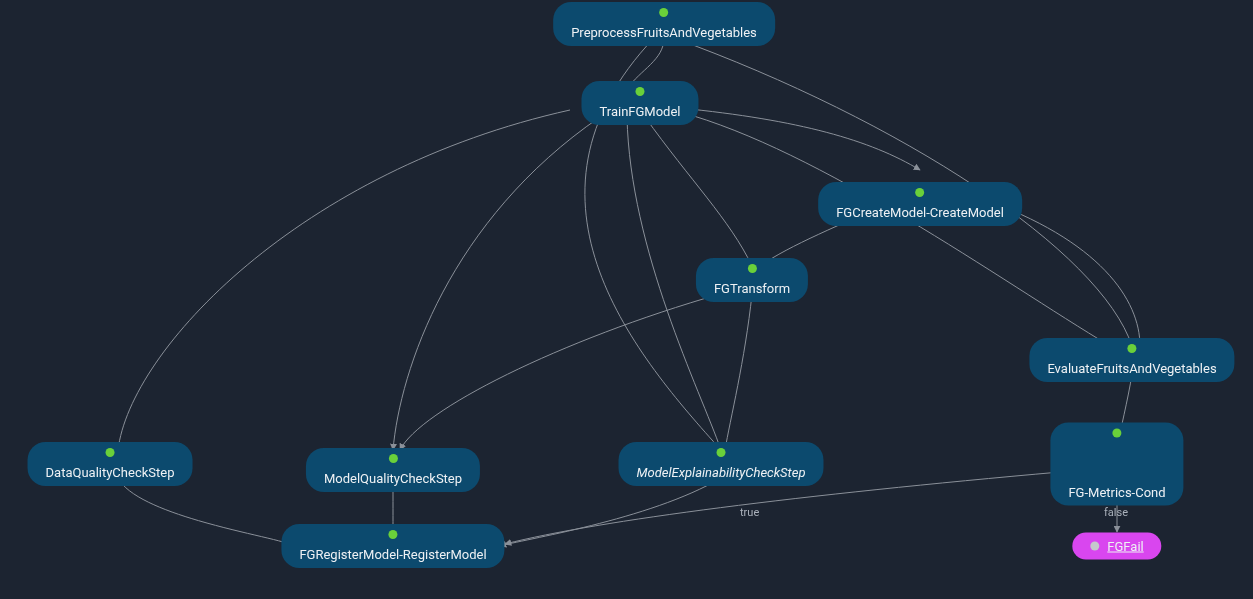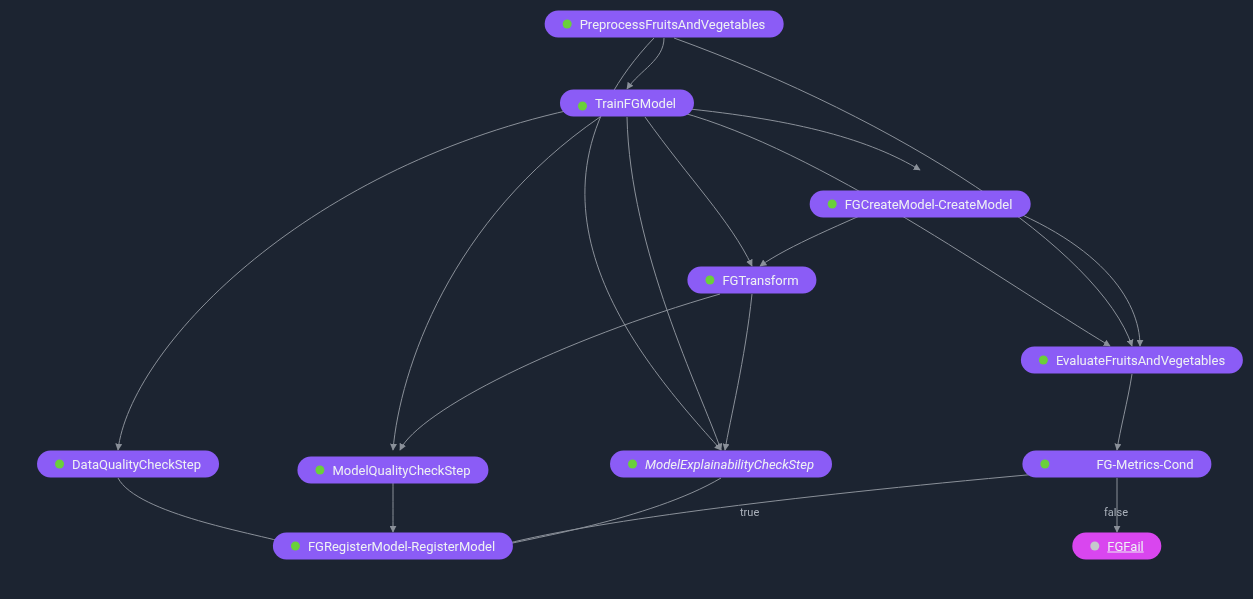--- a/index.html
+++ b/index.html
@@ -9,7 +9,7 @@
   .edge-lbl{fill:#aab1bb;font-size:11px;}
   .node{position:absolute;transform:translate(-50%,-50%);display:inline-flex;align-items:center;gap:8px;
         padding:6px 18px;border-radius:18px;font-size:13px;color:#eef1f4;white-space:nowrap;cursor:pointer;}
-  .node.green{background:#8b5cf6;}
+  .node.green{background:#0c4a6e;flex-direction:column;}
   .node.grey{background:#d946ef;text-decoration:underline;}
   .dot{width:9px;height:9px;border-radius:50%;flex:0 0 auto;}
   .dot.green{background:#6ad03a;}

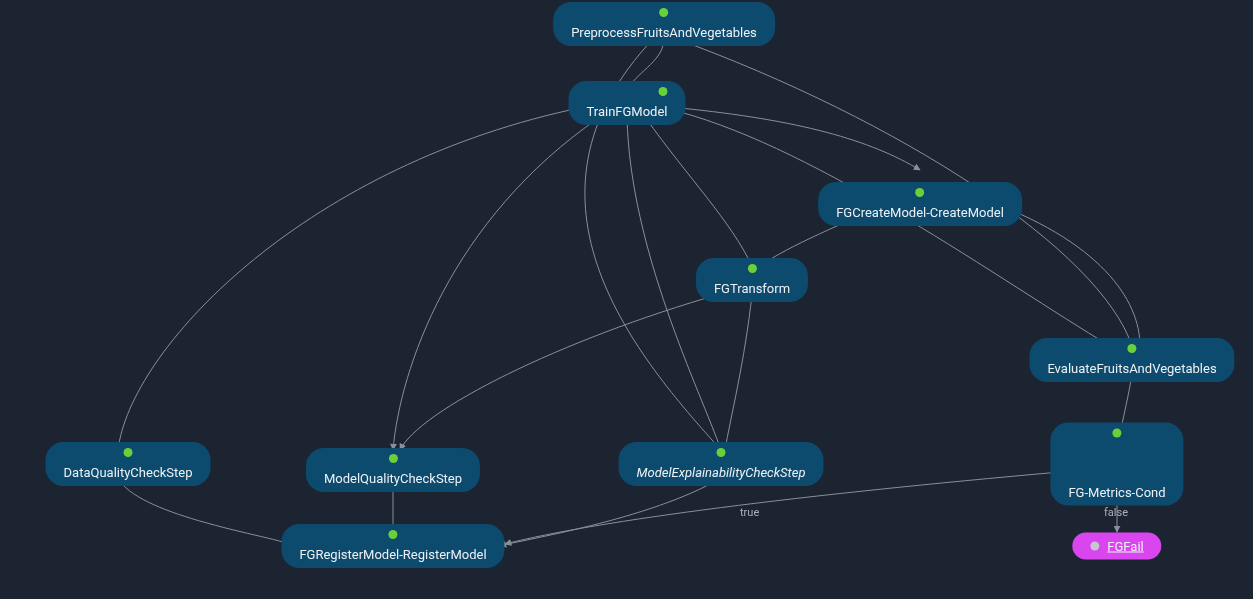--- a/index.html
+++ b/index.html
@@ -71,7 +71,7 @@
   <span class="dot green"></span>
   <span>PreprocessFruitsAndVegetables</span>
 </div>
-<div class="node green" style="left:627px;top:103px;align-items:flex-end;">
+<div class="node green" style="left:640px;top:103px;">
   <span class="dot green"></span>
   <span>TrainFGModel</span>
 </div>

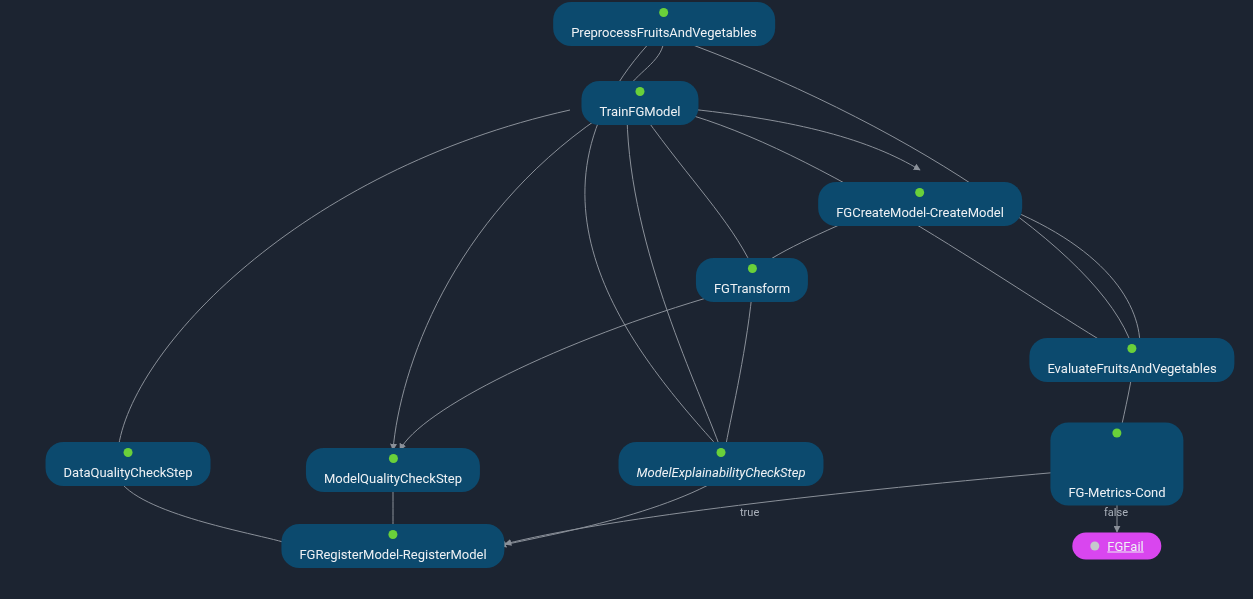--- a/index.html
+++ b/index.html
@@ -87,7 +87,7 @@
   <span class="dot green"></span>
   <span>EvaluateFruitsAndVegetables</span>
 </div>
-<div class="node green" style="left:128px;top:464px;">
+<div class="node green" style="left:110px;top:464px;">
   <span class="dot green"></span>
   <span>DataQualityCheckStep</span>
 </div>

